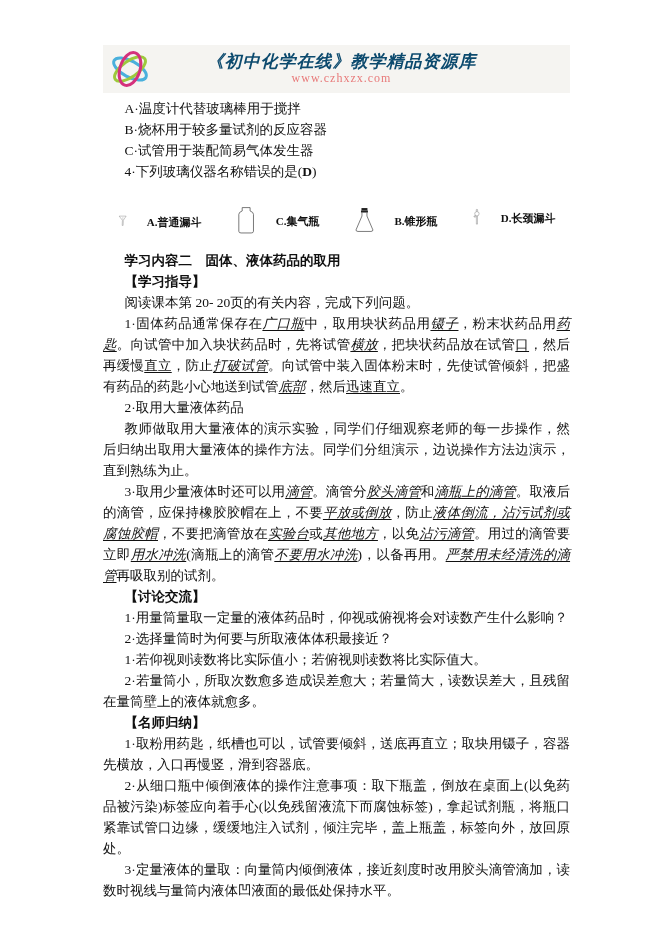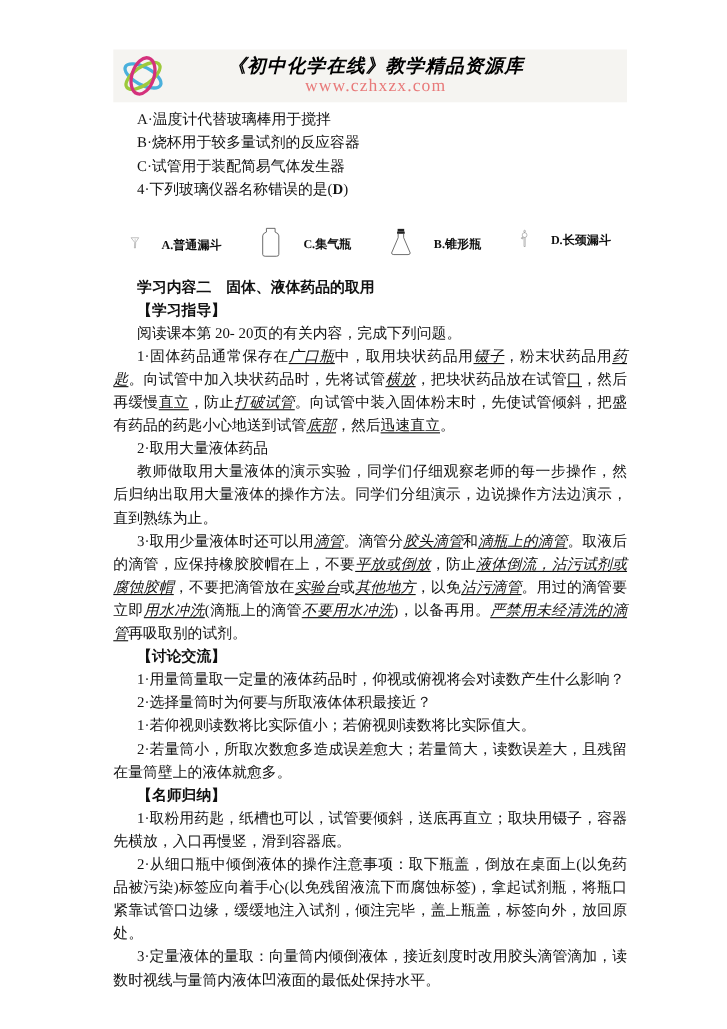--- a/index.html
+++ b/index.html
@@ -58,7 +58,7 @@
       </g>
     </svg>
     <div class="banner-text">
-      <div class="banner-title" id="banner-title" style="color: #000000;">《初中化学在线》教学精品资源库</div>
+      <div class="banner-title" id="banner-title" style="color: #0c4a6e;">《初中化学在线》教学精品资源库</div>
       <div class="banner-url" id="banner-url" style="color: rgb(232, 122, 122);">www.czhxzx.com</div>
     </div>
   </div>

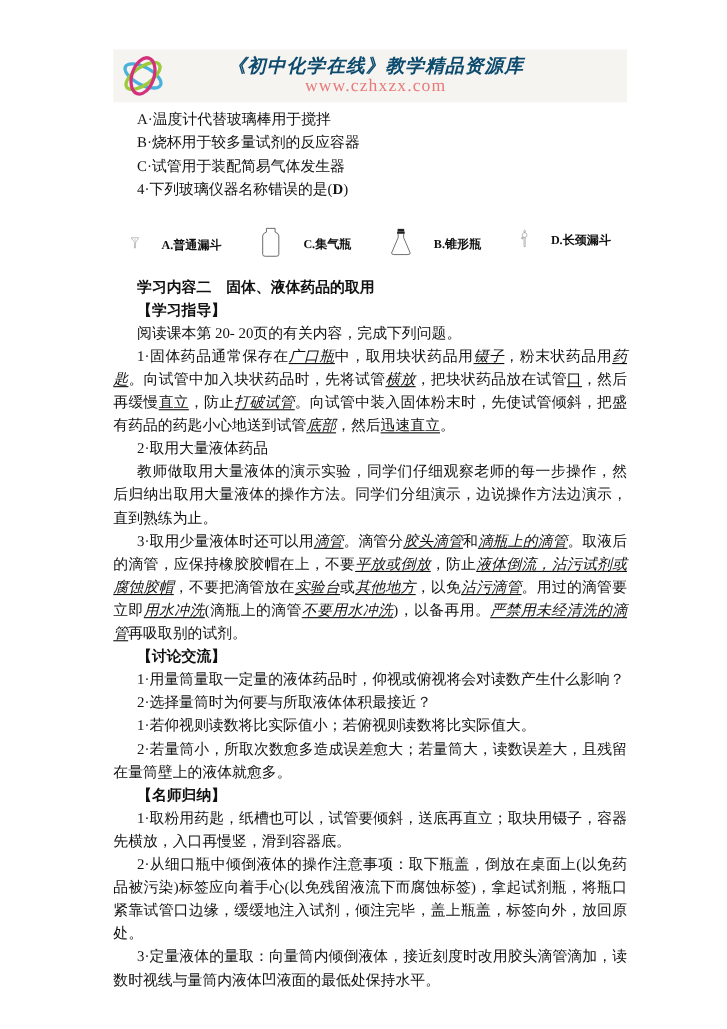--- a/index.html
+++ b/index.html
@@ -20,7 +20,7 @@
   .banner-title{
     font-weight:bold;font-size:17px;font-style:italic;letter-spacing:1px;
   }
-  .banner-url{font-size:16px;letter-spacing:1px;}
+  .banner-url{font-size:12px;letter-spacing:1px;}
 
   
   .doc{margin-top:5px;}

